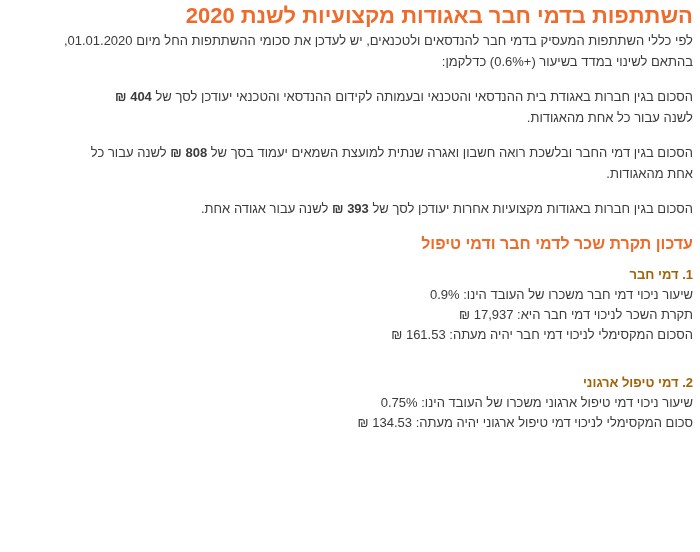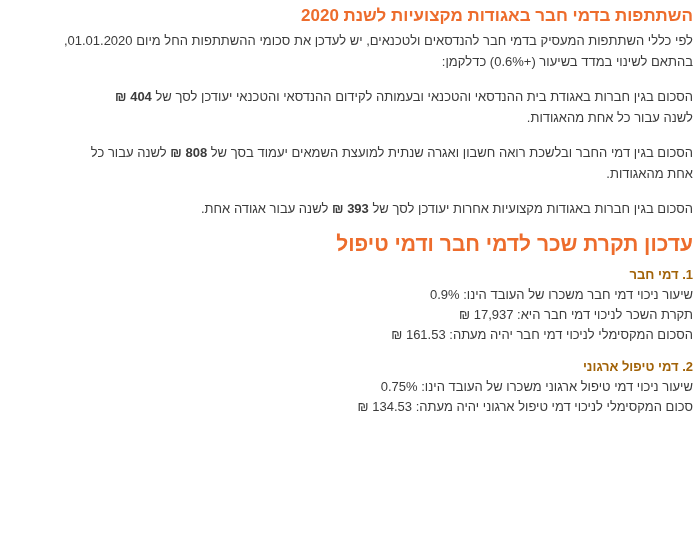--- a/index.html
+++ b/index.html
@@ -20,7 +20,7 @@
     color: #3B3B3B;
   }
   .h1 {
-    font-size: 17px;
+    font-size: 22px;
     line-height: 22px;
     font-weight: bold;
     color: #ED6C2C;

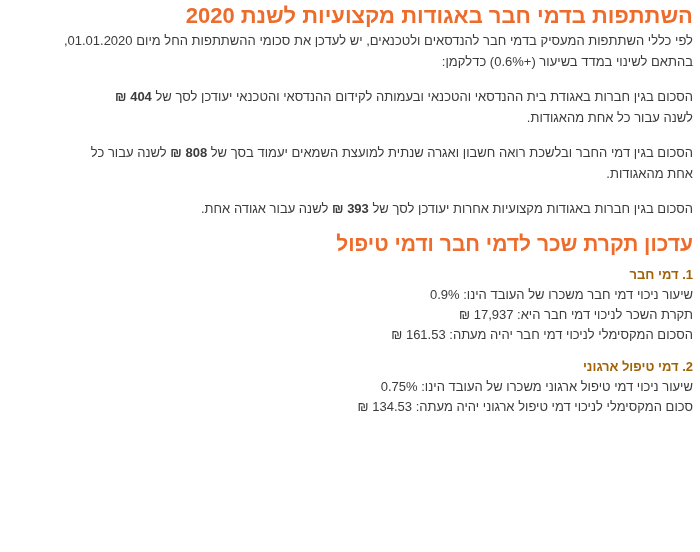--- a/index.html
+++ b/index.html
@@ -38,7 +38,7 @@
   }
   .amt { font-weight: bold; }
   .h2 {
-    font-size: 21px;
+    font-size: 16px;
     line-height: 22px;
     font-weight: bold;
     color: #ED6C2C;

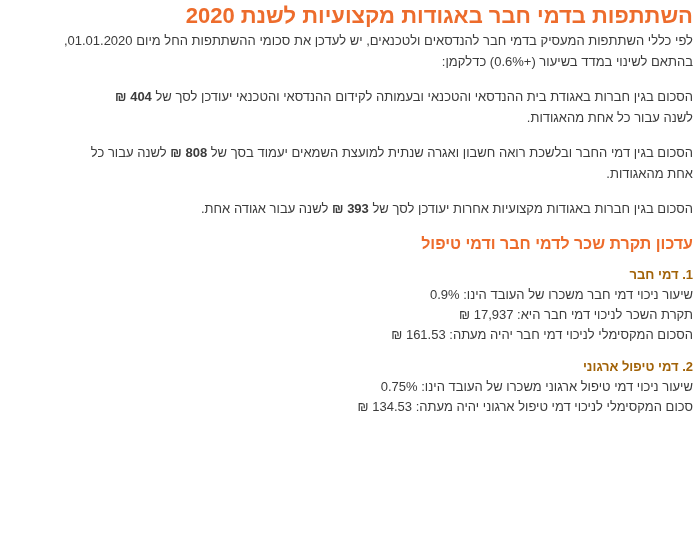--- a/index.html
+++ b/index.html
@@ -52,7 +52,7 @@
   }
   .fee-lines { margin: 0; }
   .fee-lines .fee-line { line-height: 20px; }
-  .org-block .subhead { margin-top: 12px; }
+  .org-block .subhead { margin-top: 28px; }
 </style>
 </head>
 <body>

